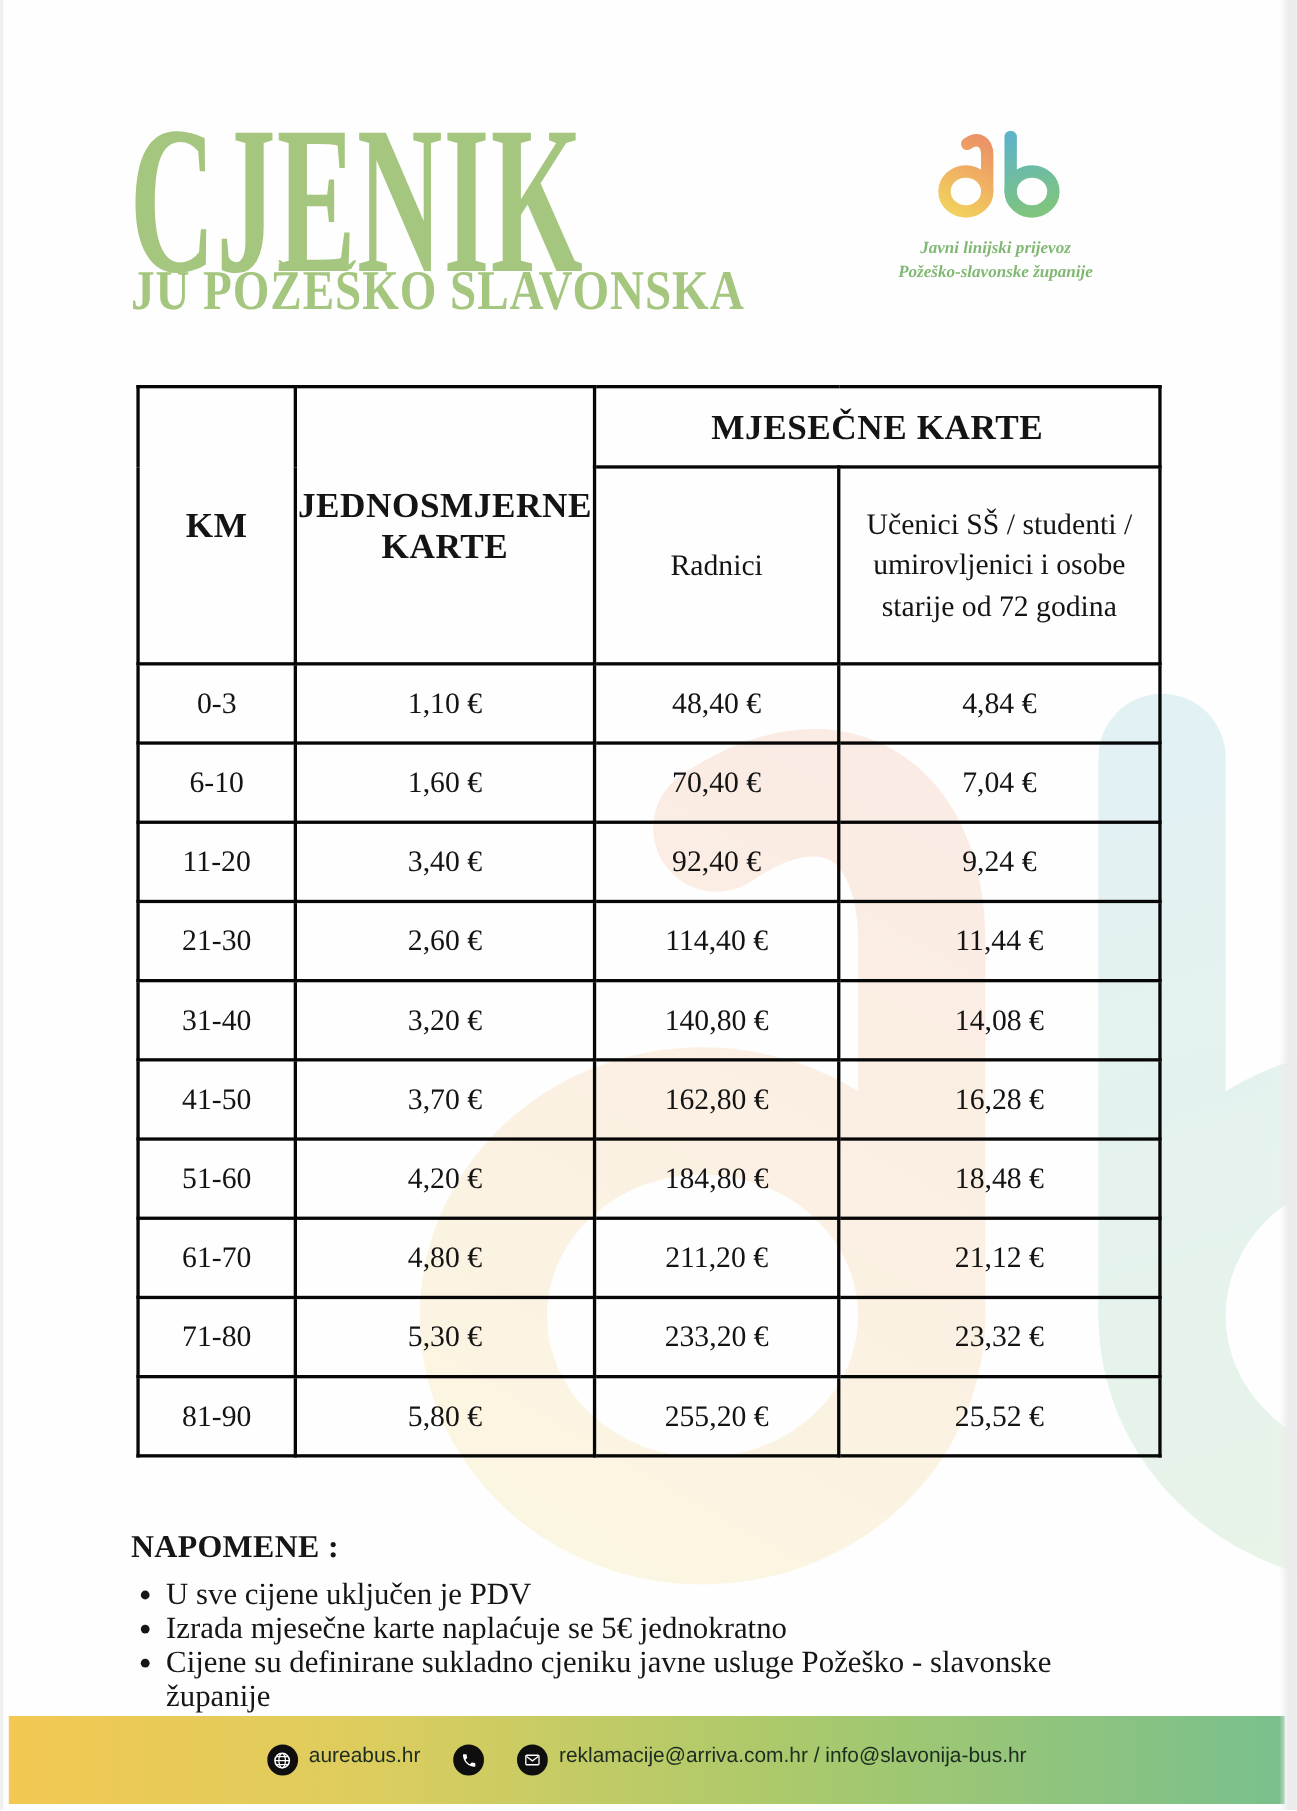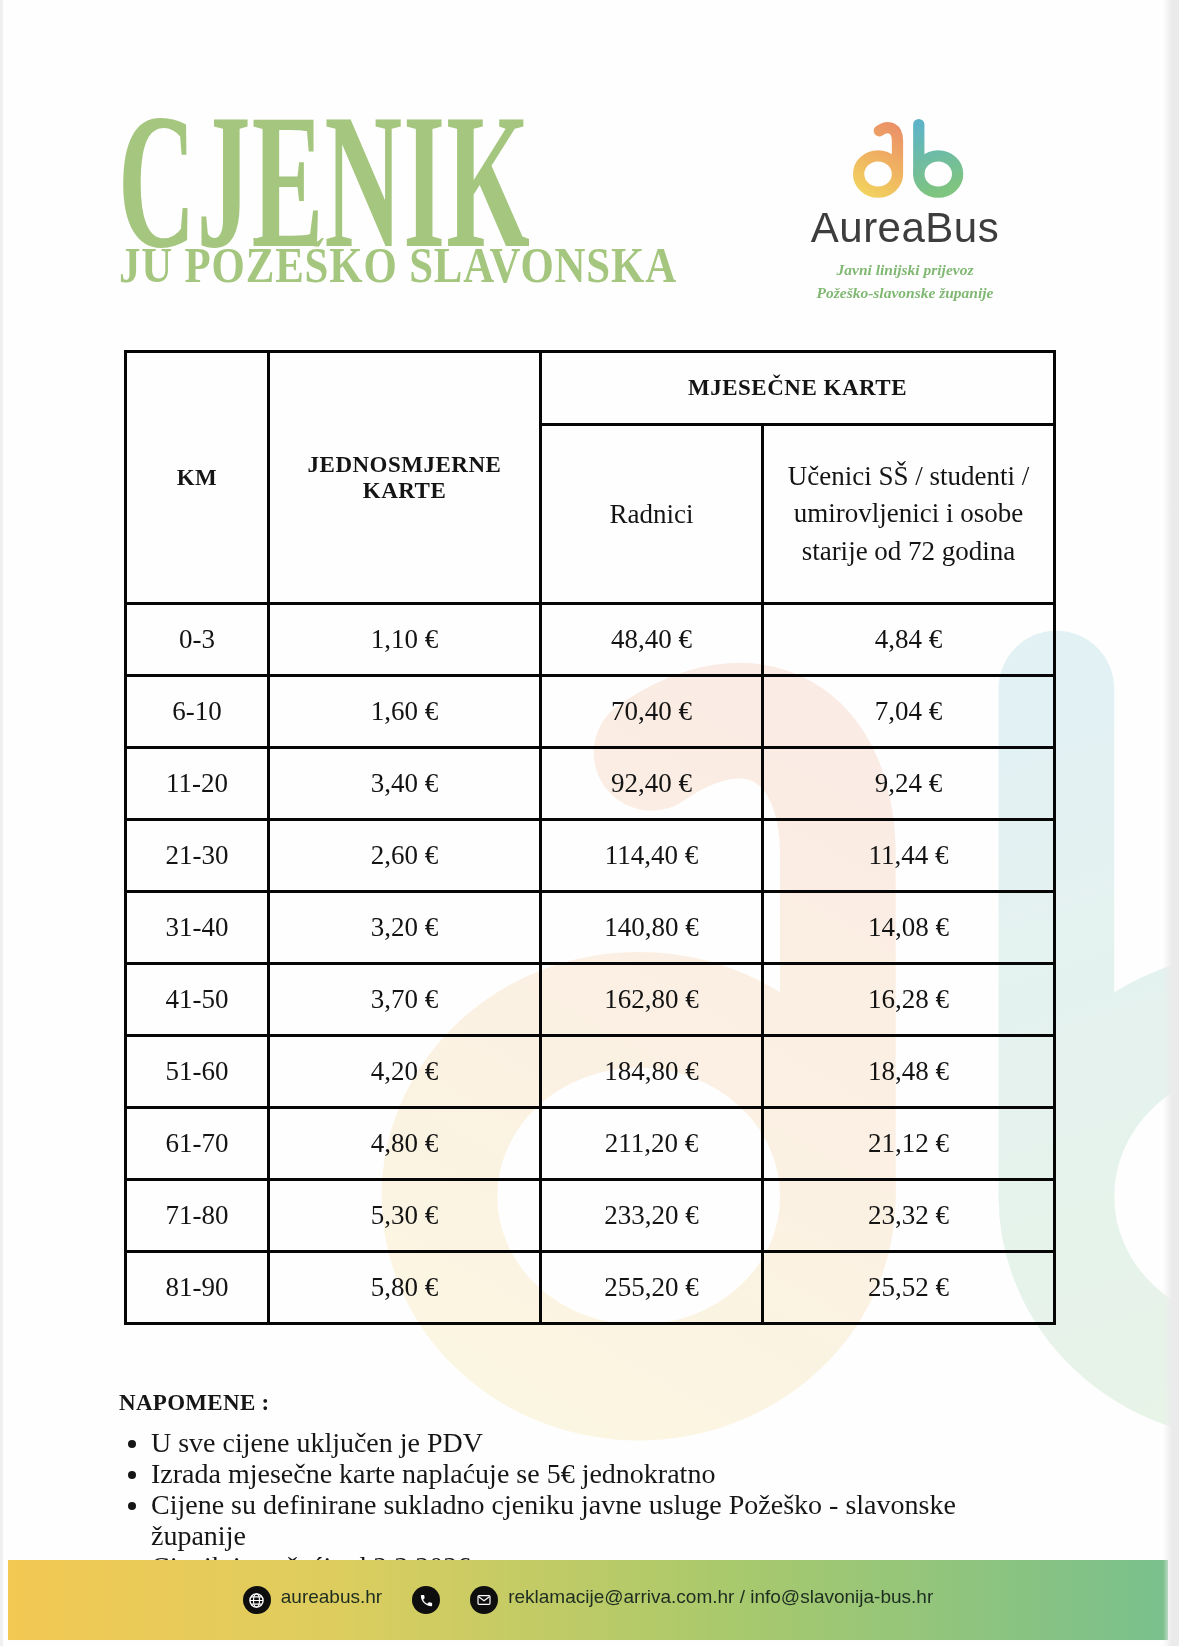--- a/index.html
+++ b/index.html
@@ -135,7 +135,6 @@
       <path d="M 127 20 L 127 99" fill="none" stroke="url(#lgB)" stroke-width="18" stroke-linecap="round"></path>
       <ellipse cx="158" cy="99" rx="31" ry="29" fill="none" stroke="url(#lgB)" stroke-width="18"></ellipse>
     </svg>
-    <div class="brand">AureaBus</div>
     <div class="tagline">
       <div>Javni linijski prijevoz</div>
       <div>Požeško-slavonske županije</div>

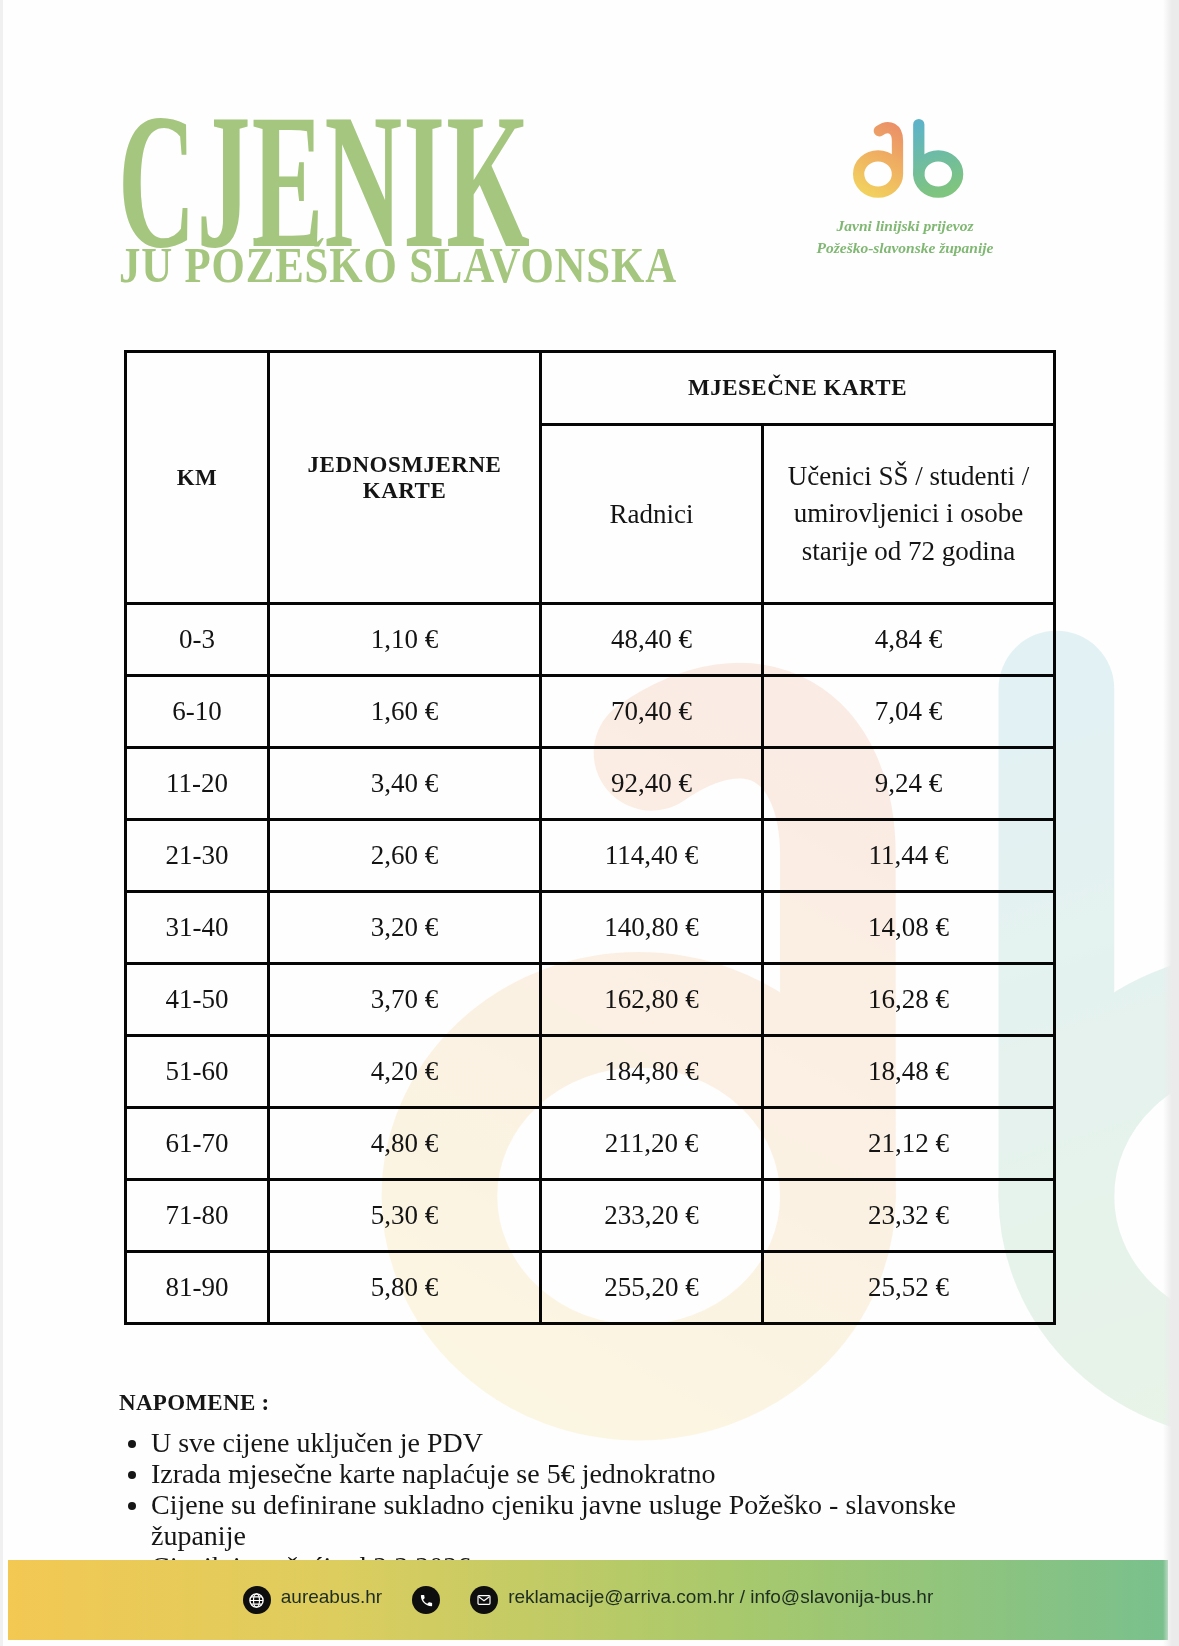--- a/index.html
+++ b/index.html
@@ -65,7 +65,7 @@
   .price-table thead tr.hrow1 { height:73px; }
   .price-table thead tr.hrow2 { height:179px; }
   .price-table tbody tr { height:72px; }
-  th.main { font-size:23px; font-weight:bold; letter-spacing:0.5px; }
+  th.main { font-size:32px; font-weight:bold; letter-spacing:0.5px; }
   th.sub  { font-size:27px; font-weight:normal; }
   th.sub.students { padding:0 20px; line-height:1.38; }
   .price-table td { font-size:27px; font-weight:normal; }

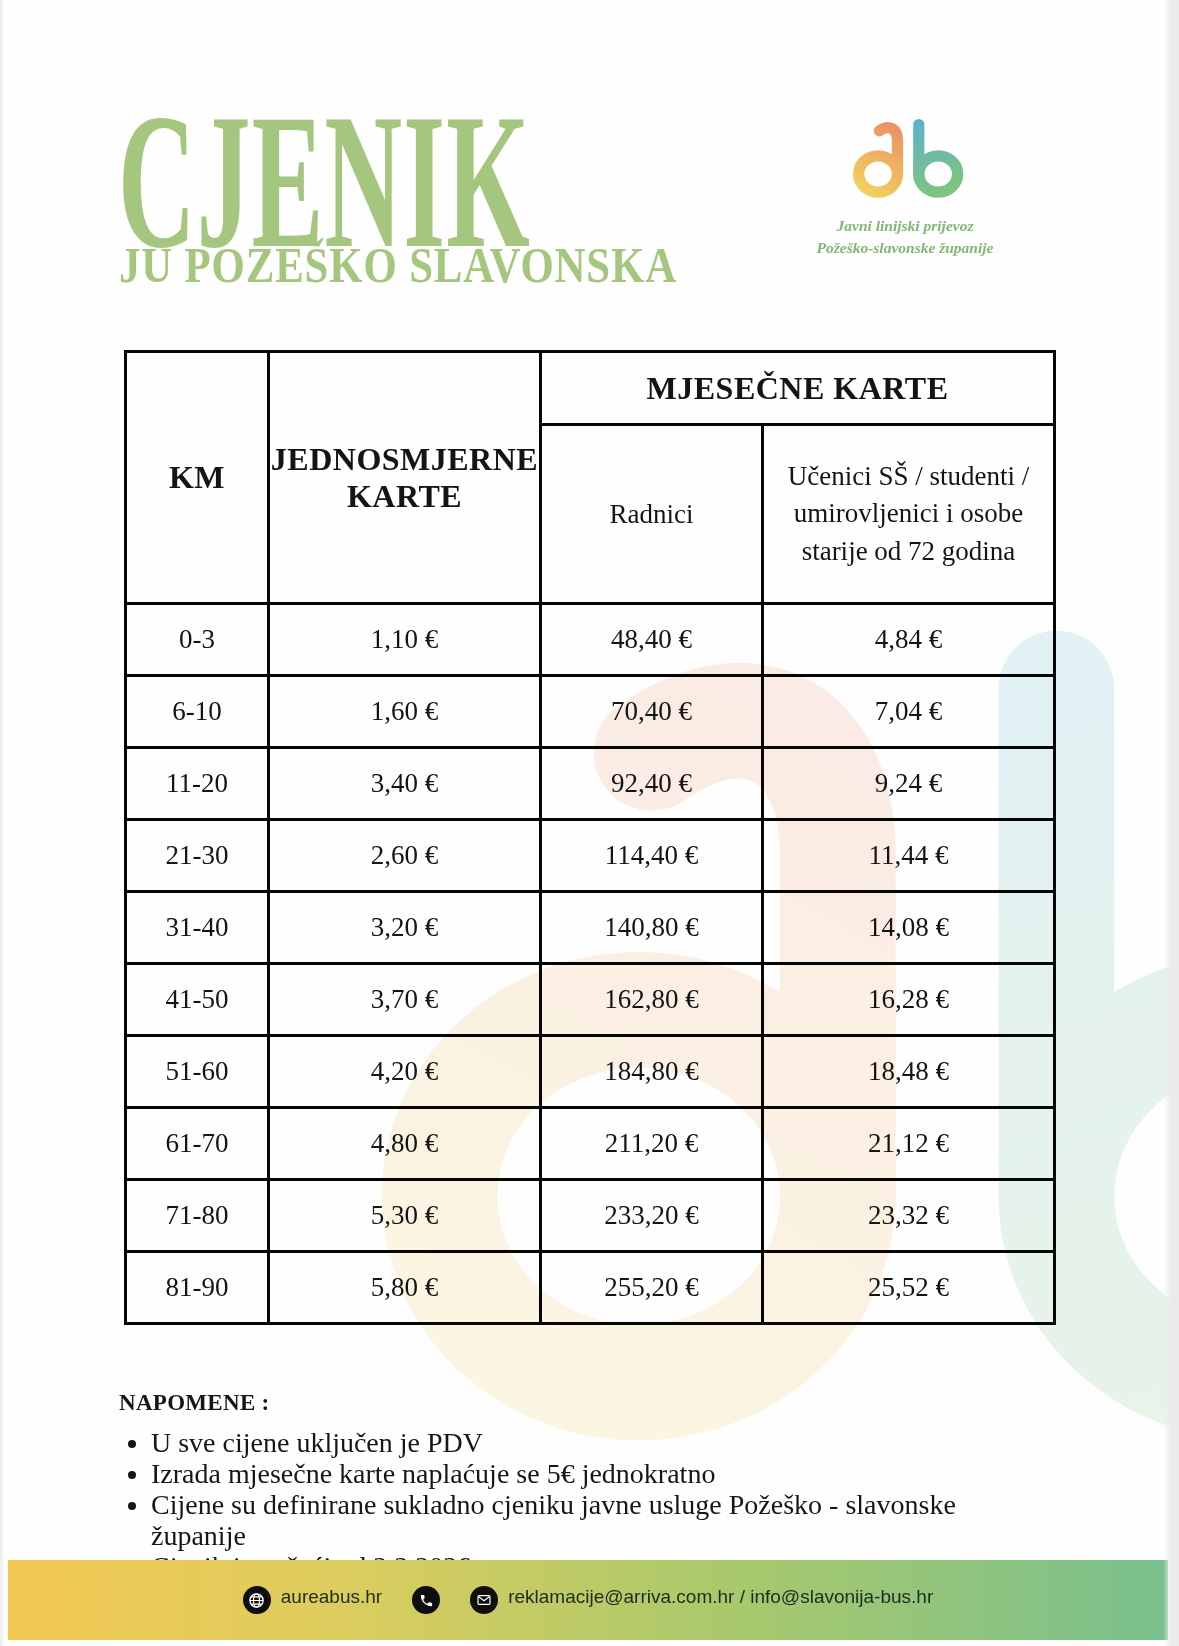--- a/index.html
+++ b/index.html
@@ -72,7 +72,7 @@
 
   
   .notes { position:absolute; left:119px; top:1390px; width:920px; color:#161616; z-index:2; }
-  .notes h3 { font-size:23px; font-weight:bold; margin:0; letter-spacing:0.3px; }
+  .notes h3 { font-size:29px; font-weight:bold; margin:0; letter-spacing:0.3px; }
   .notes ul { margin:11px 0 0 0; padding-left:32px; }
   .notes li { font-size:28px; line-height:31px; }
 

